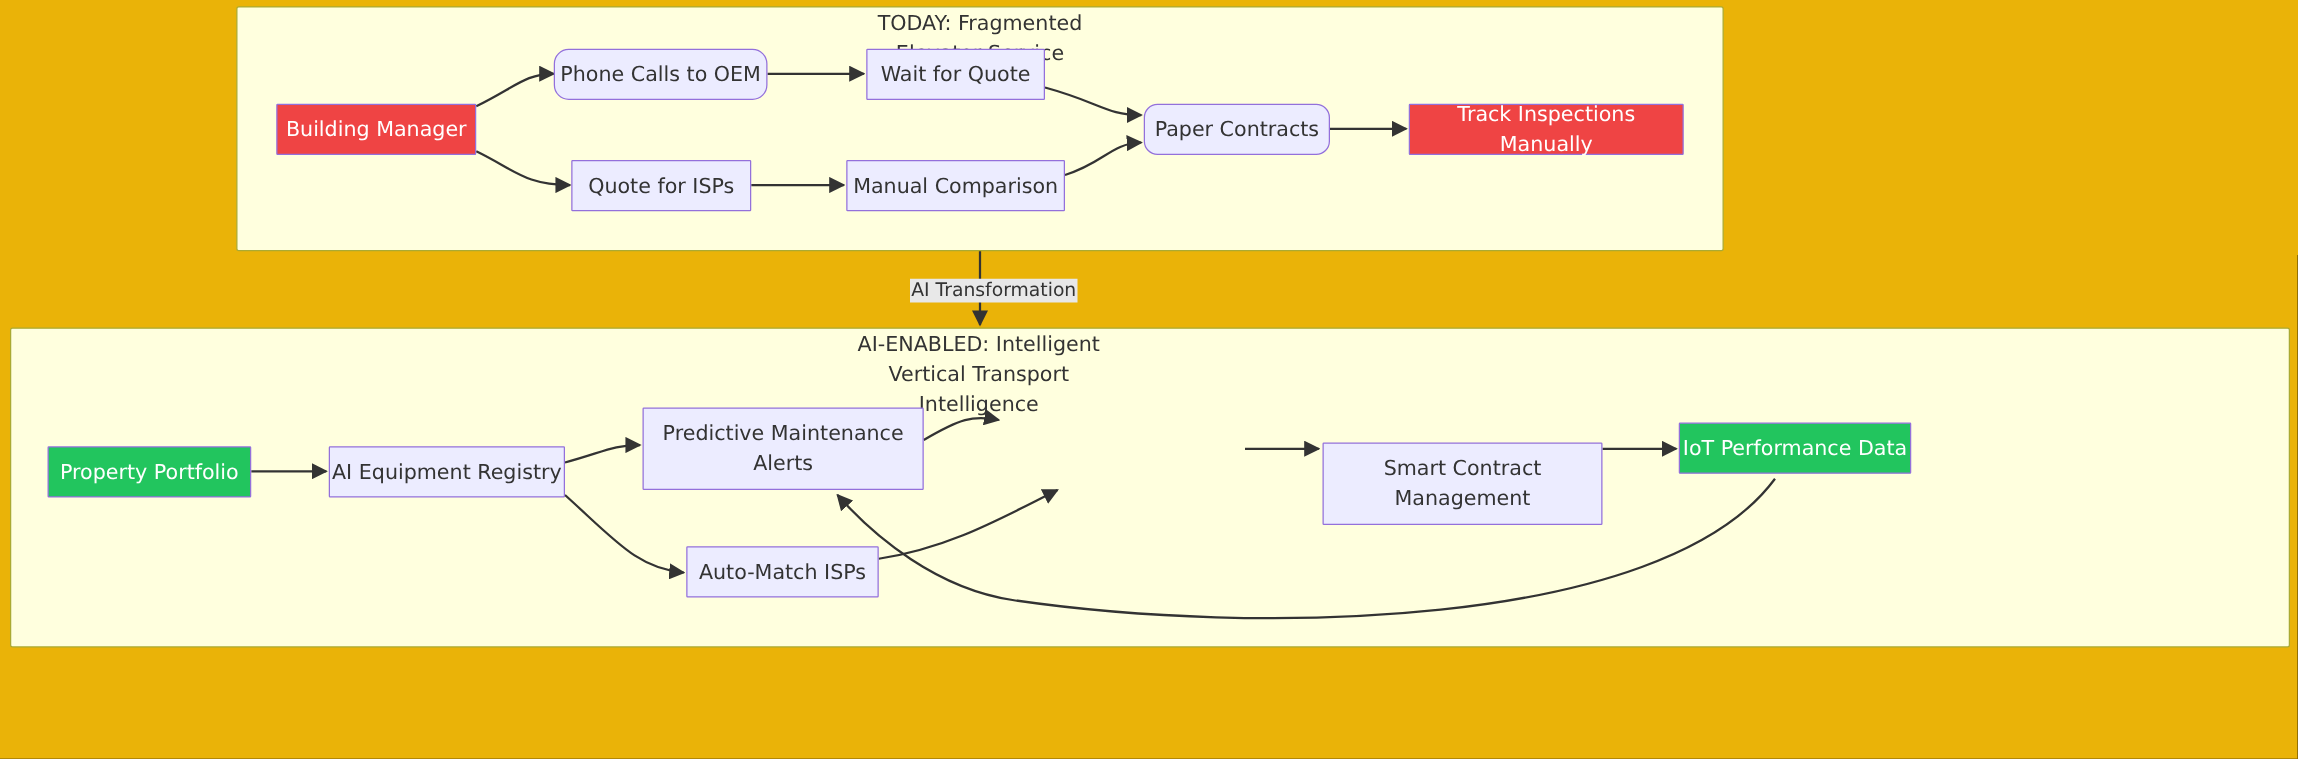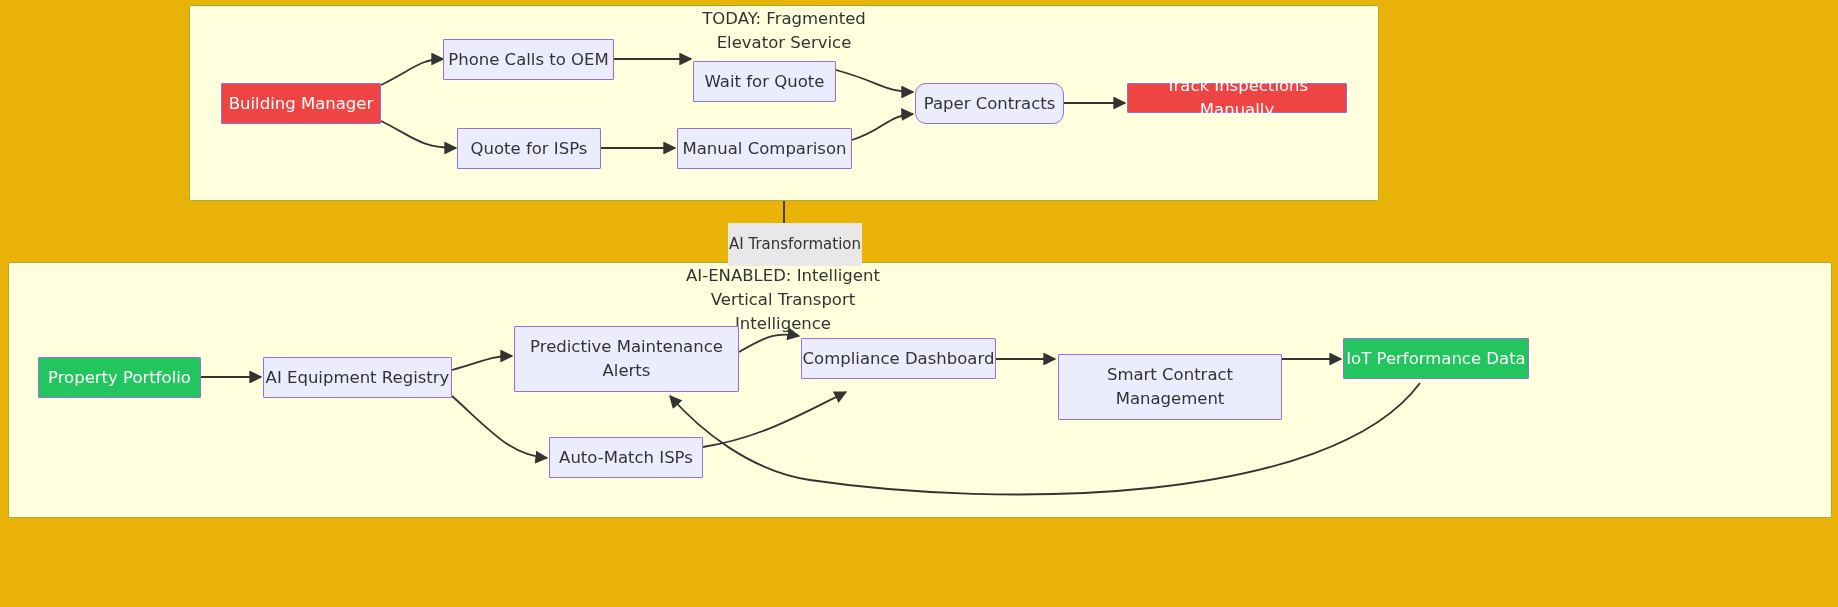--- a/index.html
+++ b/index.html
@@ -143,7 +143,7 @@
 
   <div class="node pain" style="left:221px; top:83px; width:160px; height:41px;">Building Manager</div>
 
-  <div class="node process" style="left:443px; top:39px; width:171px; height:41px;">Phone Calls to OEM</div>
+  <div class="node process" style="left:443px; top:39px; width:171px; height:41px;border-radius:12px;">Phone Calls to OEM</div>
 
   <div class="node process" style="left:693px; top:39px; width:143px; height:41px;margin-top:22px;">Wait for Quote</div>
 

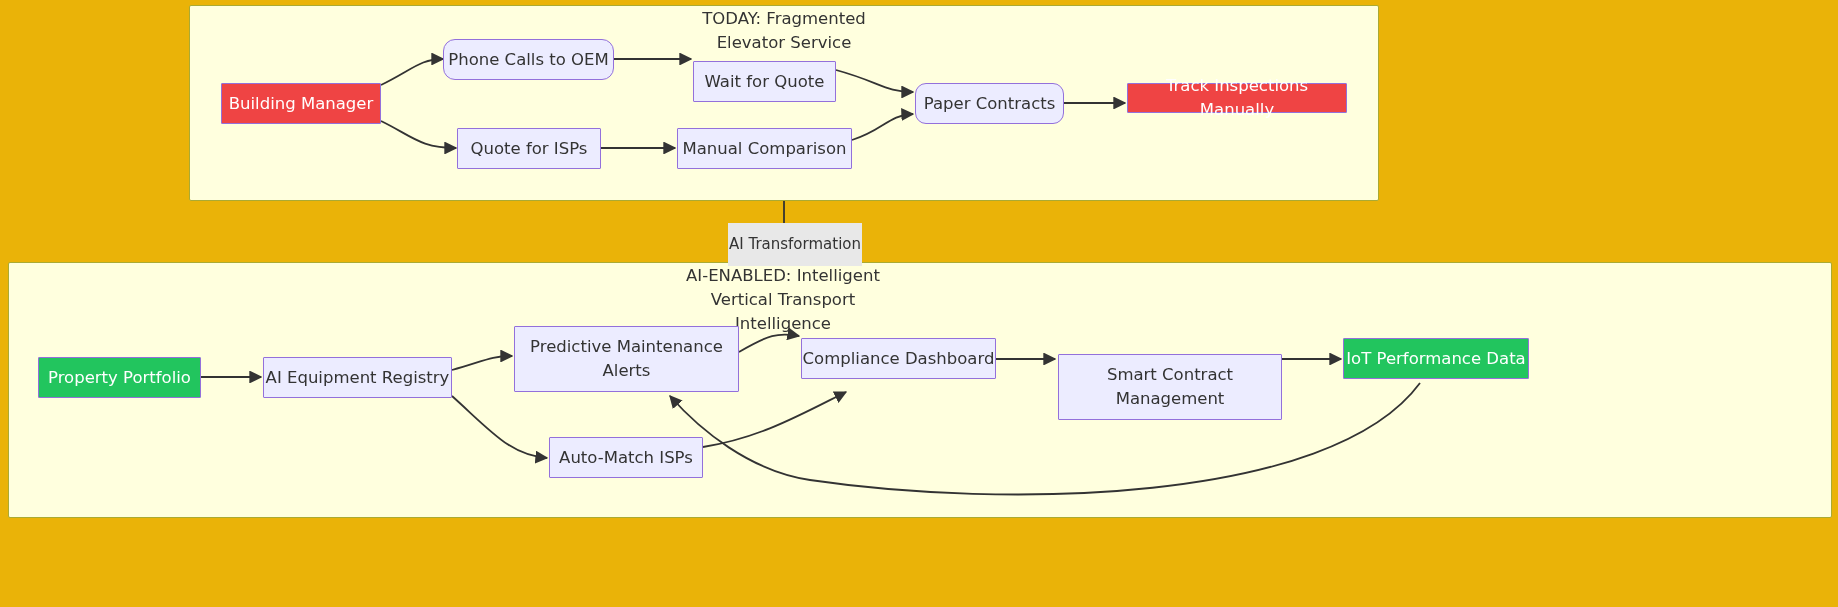--- a/index.html
+++ b/index.html
@@ -145,7 +145,7 @@
 
   <div class="node process" style="left:443px; top:39px; width:171px; height:41px;border-radius:12px;">Phone Calls to OEM</div>
 
-  <div class="node process" style="left:693px; top:39px; width:143px; height:41px;margin-top:22px;">Wait for Quote</div>
+  <div class="node process" style="left:693px; top:39px; width:143px; height:41px;">Wait for Quote</div>
 
   <div class="node process" style="left:457px; top:128px; width:144px; height:41px;">Quote for ISPs</div>
 

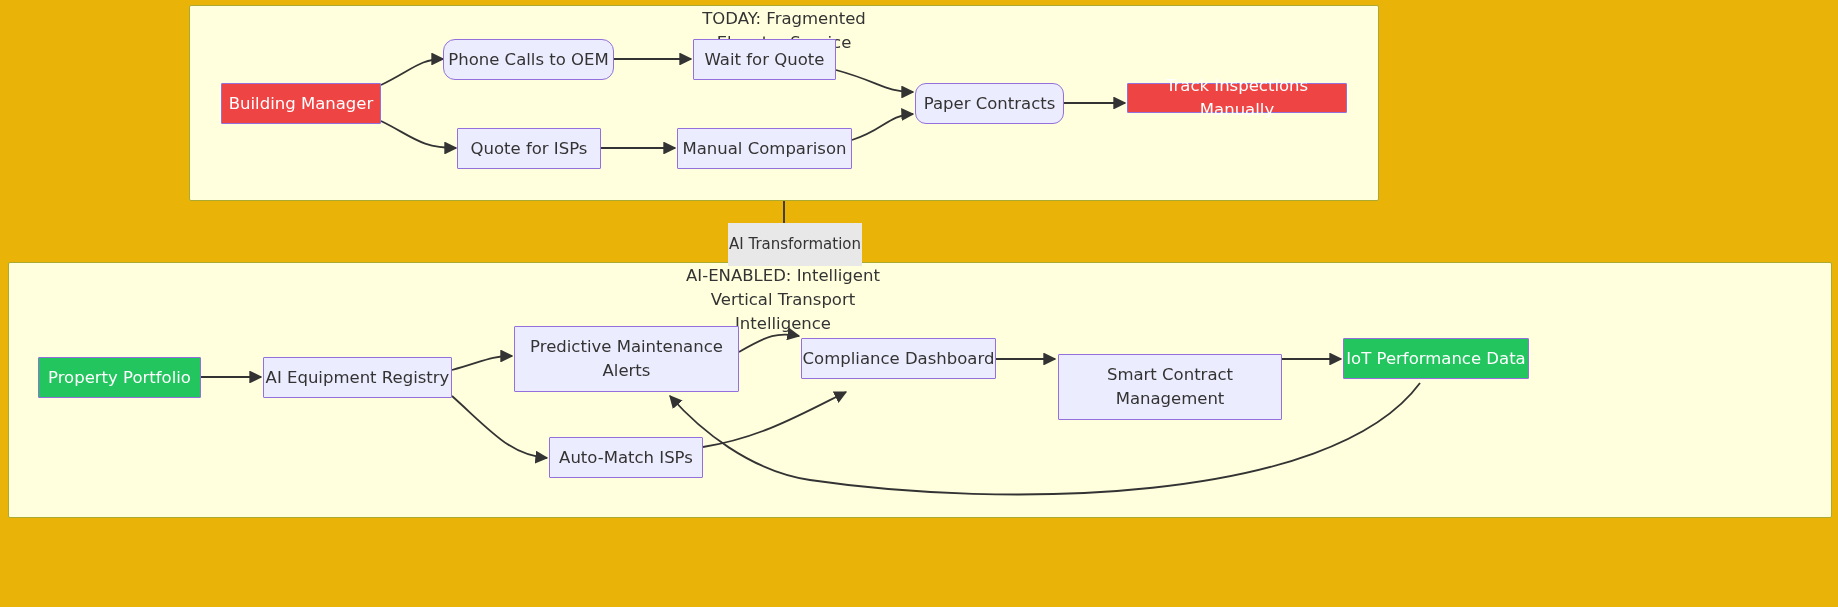--- a/index.html
+++ b/index.html
@@ -153,7 +153,7 @@
 
   <div class="node process" style="left:915px; top:83px; width:149px; height:41px;border-radius:11px;">Paper Contracts</div>
 
-  <div class="node pain" style="left:1127px; top:83px; width:220px; height:30px;">Track Inspections Manually</div>
+  <div class="node pain" style="left:1127px; top:83px; width:220px; height:41px;">Track Inspections Manually</div>
 
   <div class="node gain" style="left:38px; top:357px; width:163px; height:41px;">Property Portfolio</div>
 

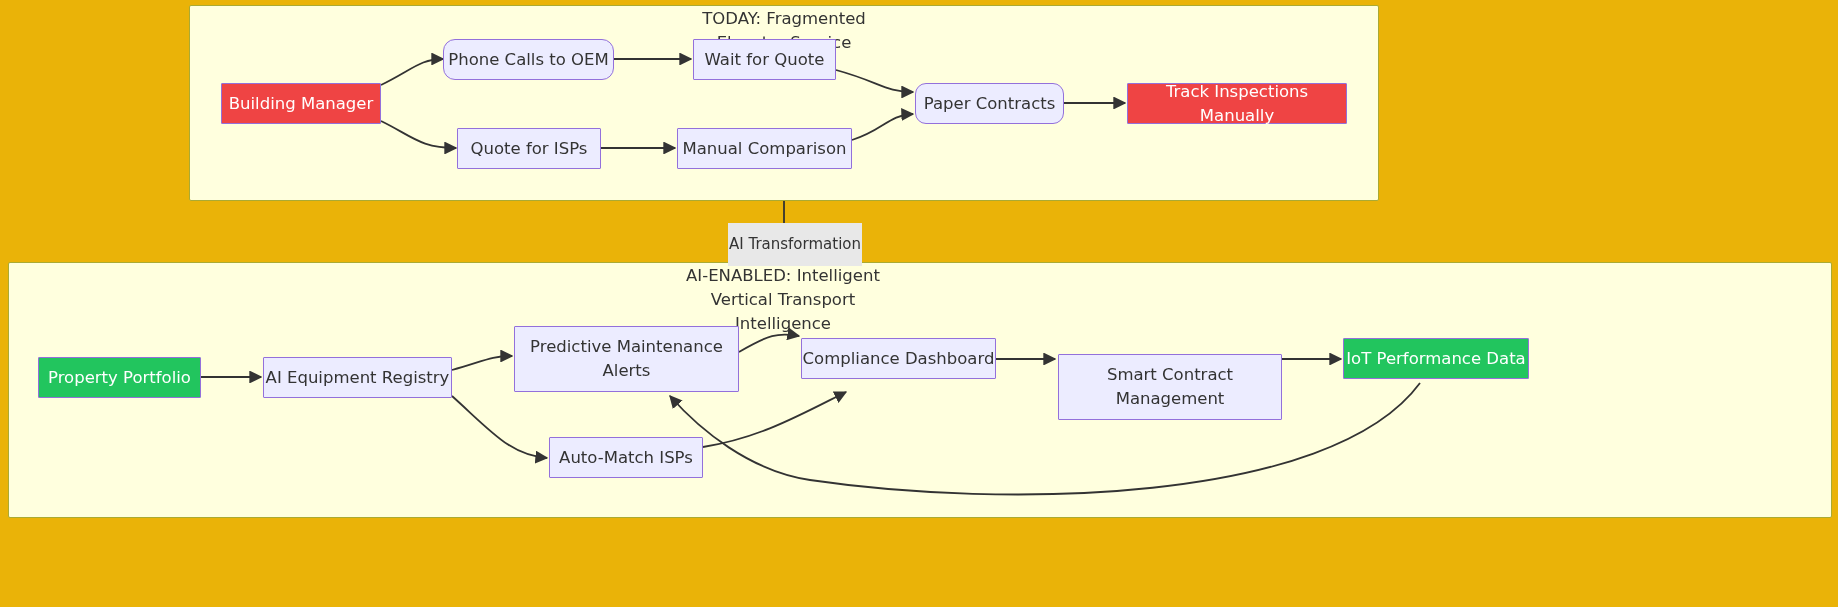--- a/index.html
+++ b/index.html
@@ -75,7 +75,7 @@
     color: #333333;
     font-size: 15px;
     line-height: 19px;
-    padding: 12px 1px;
+    padding: 0 1px;
     white-space: nowrap;
   }
 </style>

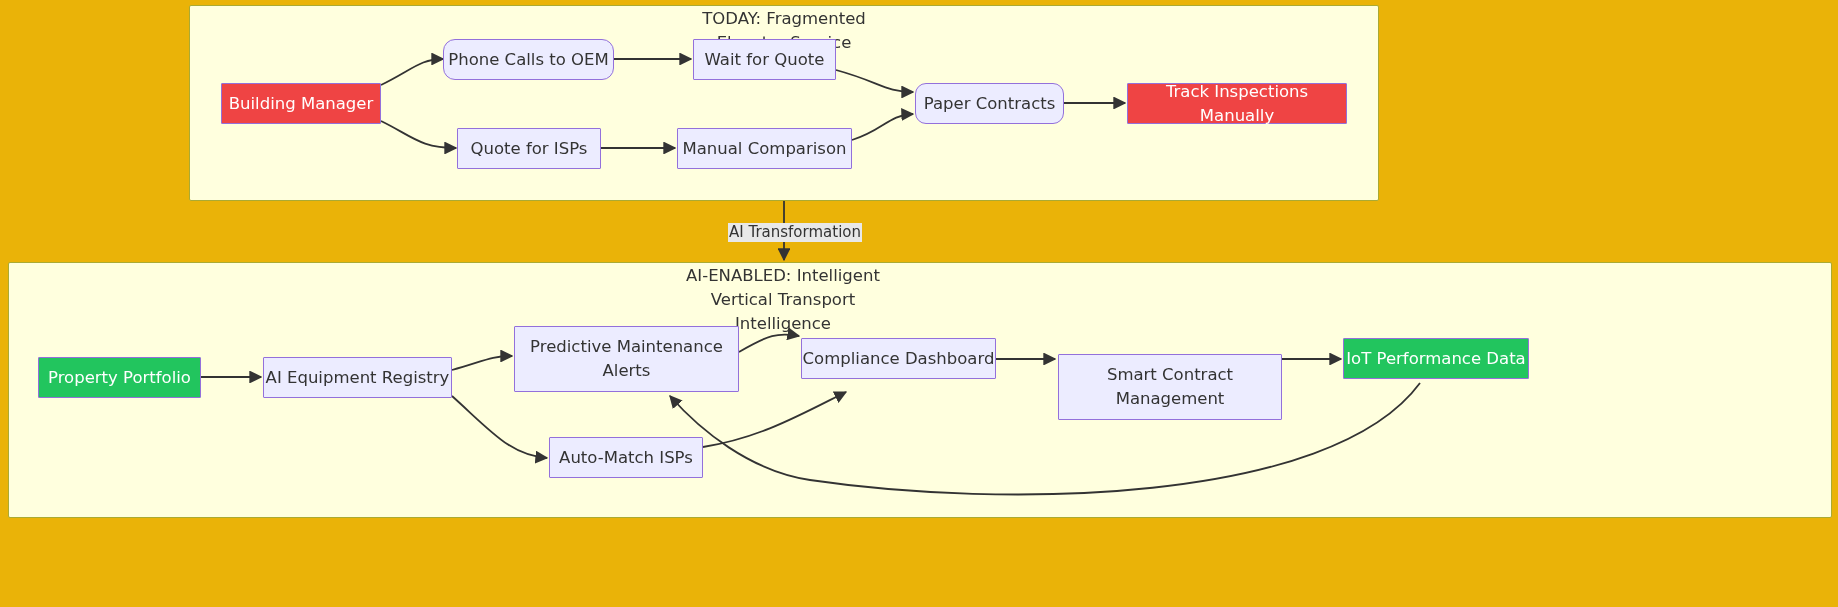--- a/index.html
+++ b/index.html
@@ -162,7 +162,6 @@
   <div class="node process" style="left:514px; top:326px; width:225px; height:66px;">Predictive Maintenance
 Alerts</div>
 
-  <div class="node process" style="left:801px; top:338px; width:195px; height:41px;">Compliance Dashboard</div>
 
   <div class="node process" style="left:1058px; top:326px; width:224px; height:66px;margin-top:28px;">Smart Contract
 Management</div>

